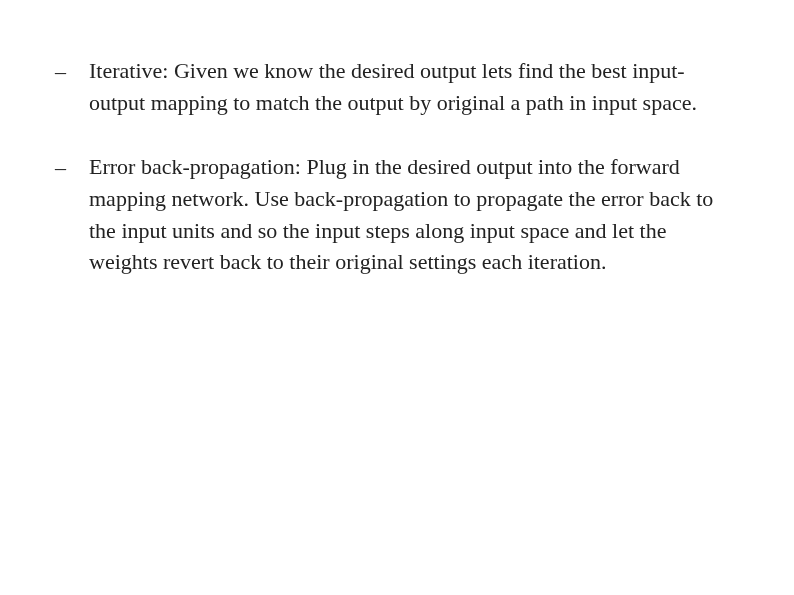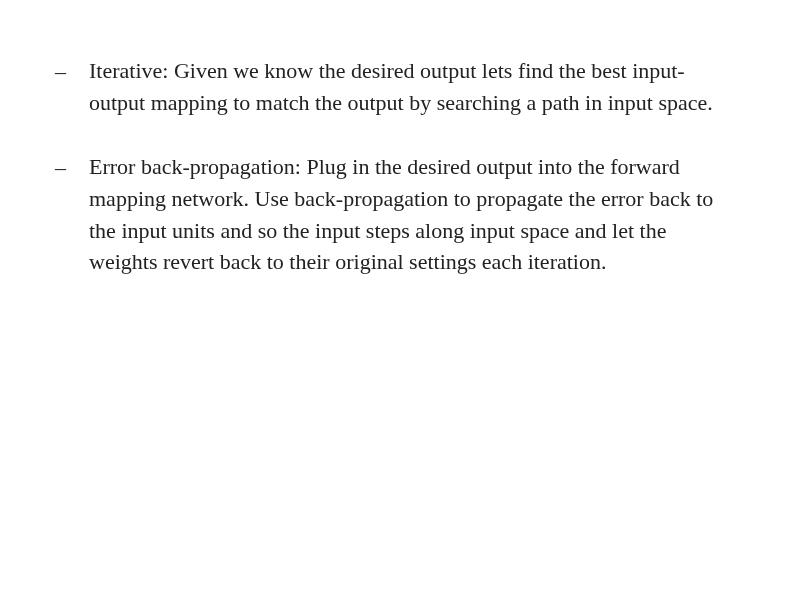--- a/index.html
+++ b/index.html
@@ -60,7 +60,7 @@
 
   <div class="bullet-item">
     <span class="bullet-dash">–</span>
-    <span class="bullet-text">Iterative:  Given we know the desired output lets find the best input-output mapping to match the output by searching a path in input space.</span>
+    <span class="bullet-text">Iterative:  Given we know the desired output lets find the best input-output mapping to match the output by original a path in input space.</span>
   </div>
 
   <div class="bullet-item">

